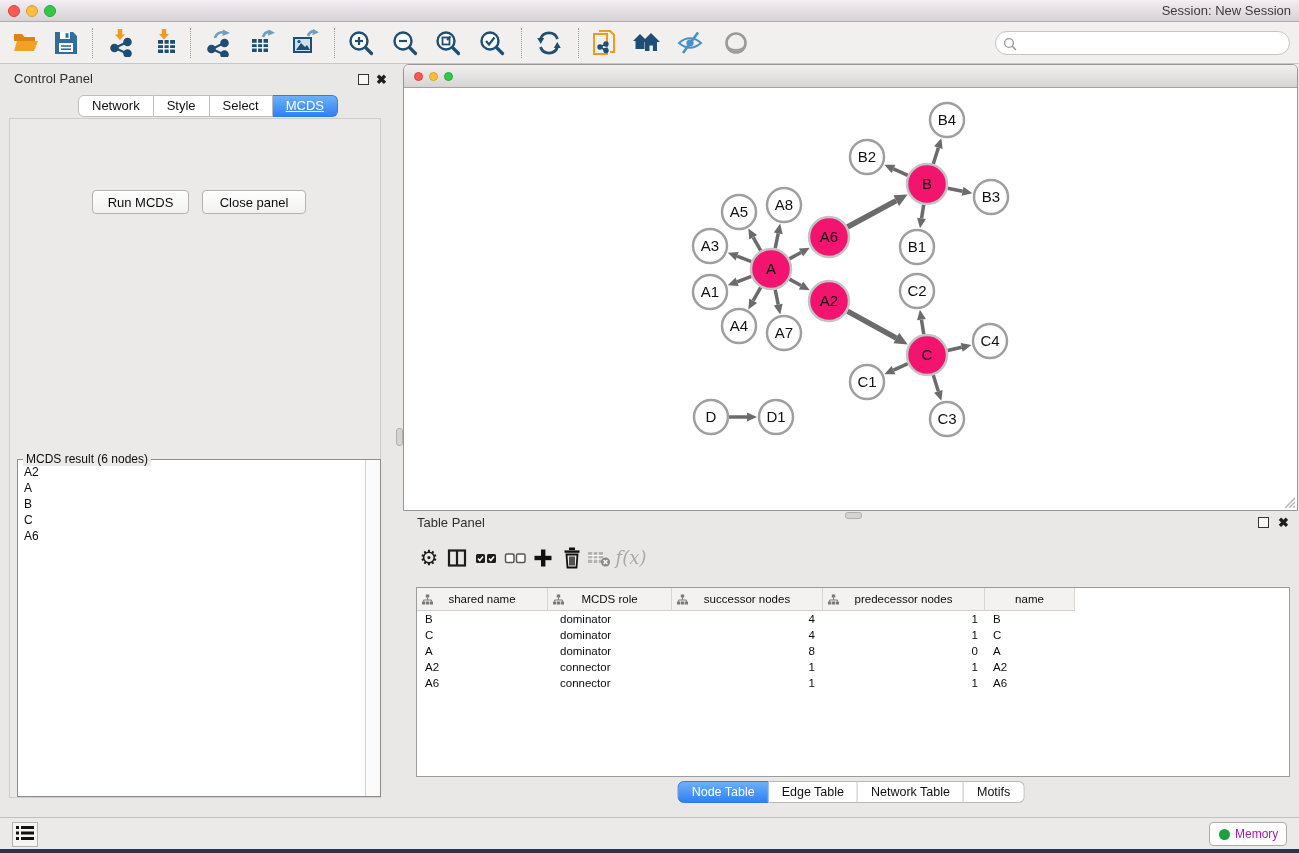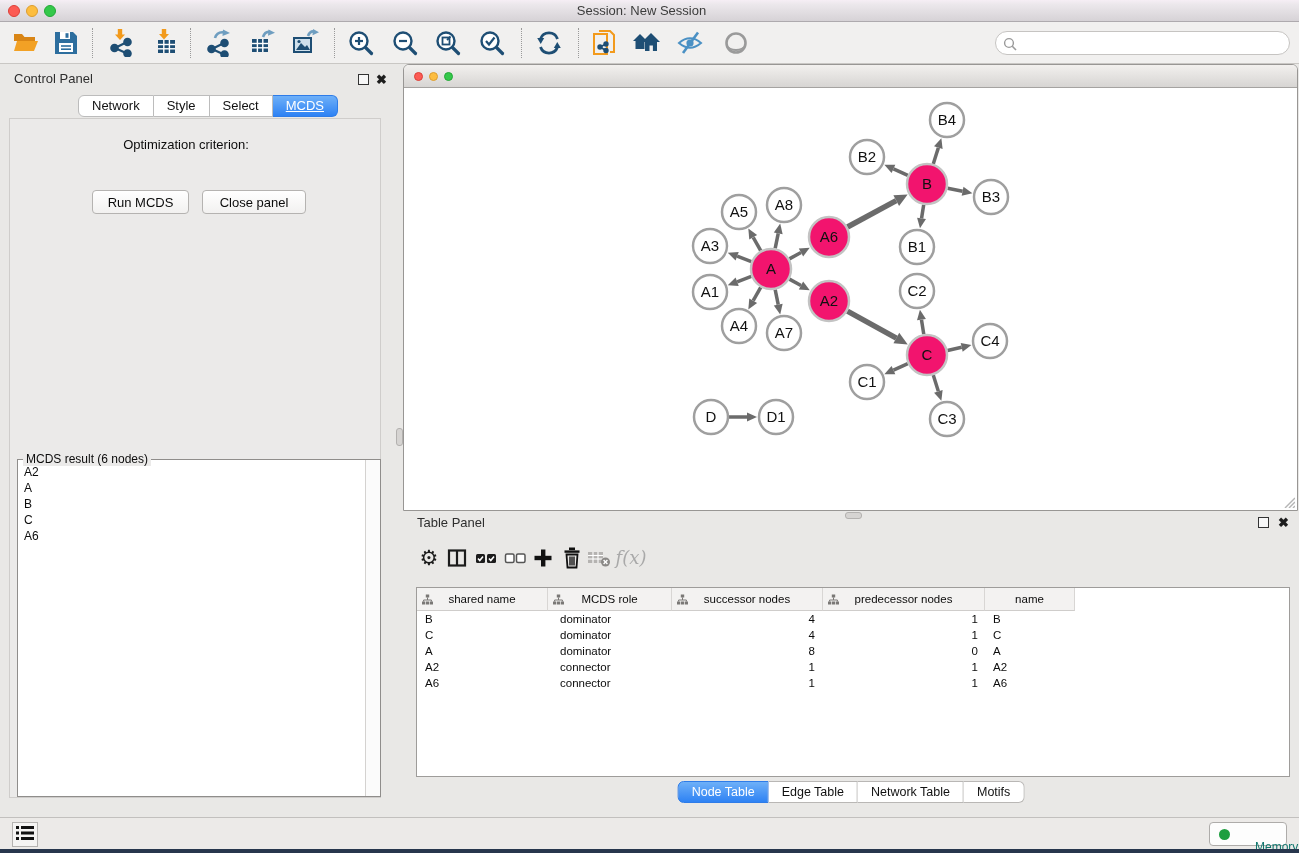--- a/index.html
+++ b/index.html
@@ -10,7 +10,7 @@
   
   .titlebar { position:absolute; left:0; top:0; width:1299px; height:22px;
     background:linear-gradient(#f6eef5,#ece8ec 20%,#d6d2d6); border-bottom:1px solid #aeaaae; }
-  .titlebar .title { position:absolute; left:0; right:16px; top:3px; text-align:center;
+  .titlebar .title { position:absolute; left:0; right:8px; top:3px; text-align:right;
     font-size:13px; color:#3c3c3c; }
   .tl { position:absolute; top:5px; width:12px; height:12px; border-radius:50%; }
   .tl.red { left:8px; background:#fc5b54; border:1px solid #dd3f38; }

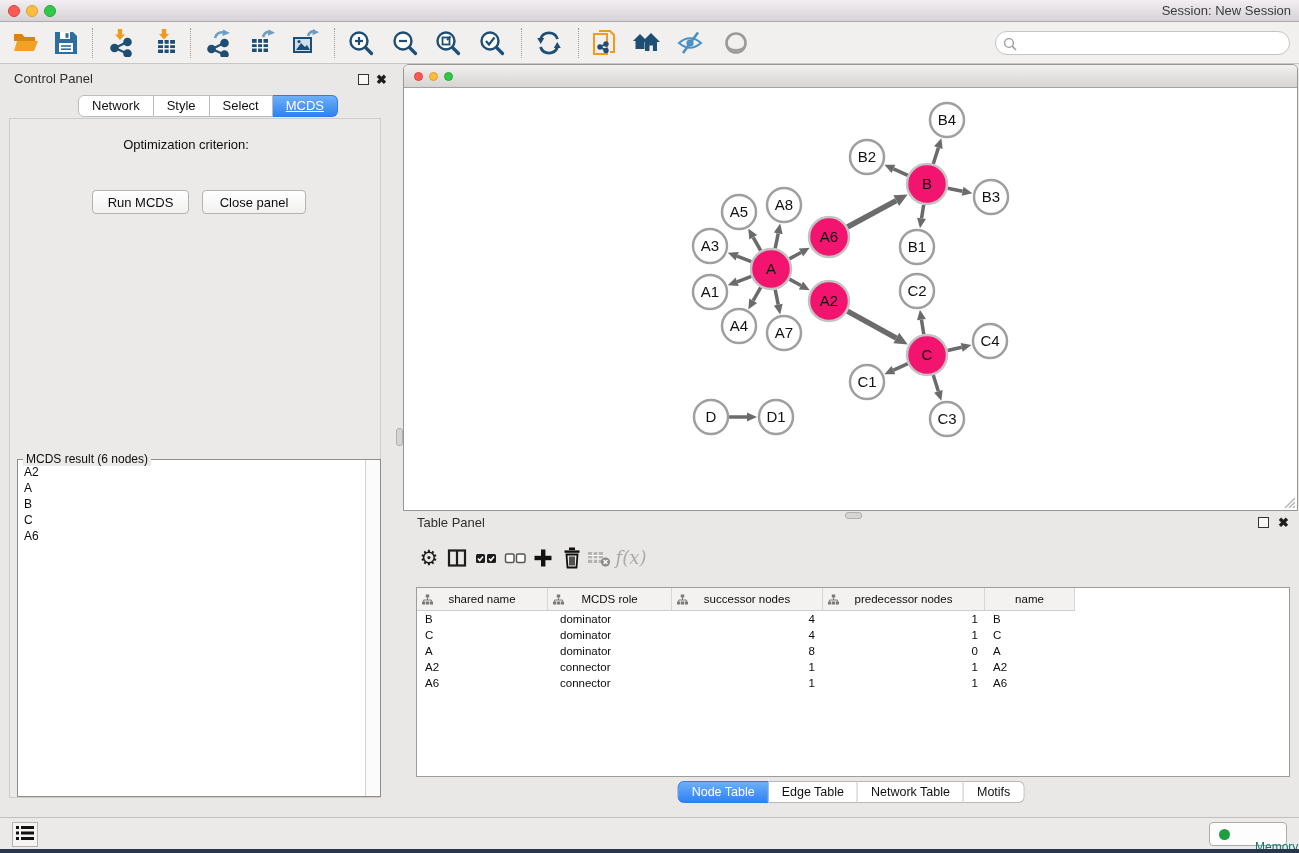--- a/index.html
+++ b/index.html
@@ -310,7 +310,6 @@
         <div class="cp-tab selected">MCDS</div>
       </div>
     <div class="cp-content"></div>
-    <div class="opt-label">Optimization criterion:</div>
     <button class="cp-btn" id="run-mcds">Run MCDS</button>
     <button class="cp-btn" id="close-panel">Close panel</button>
     <div class="result-box">

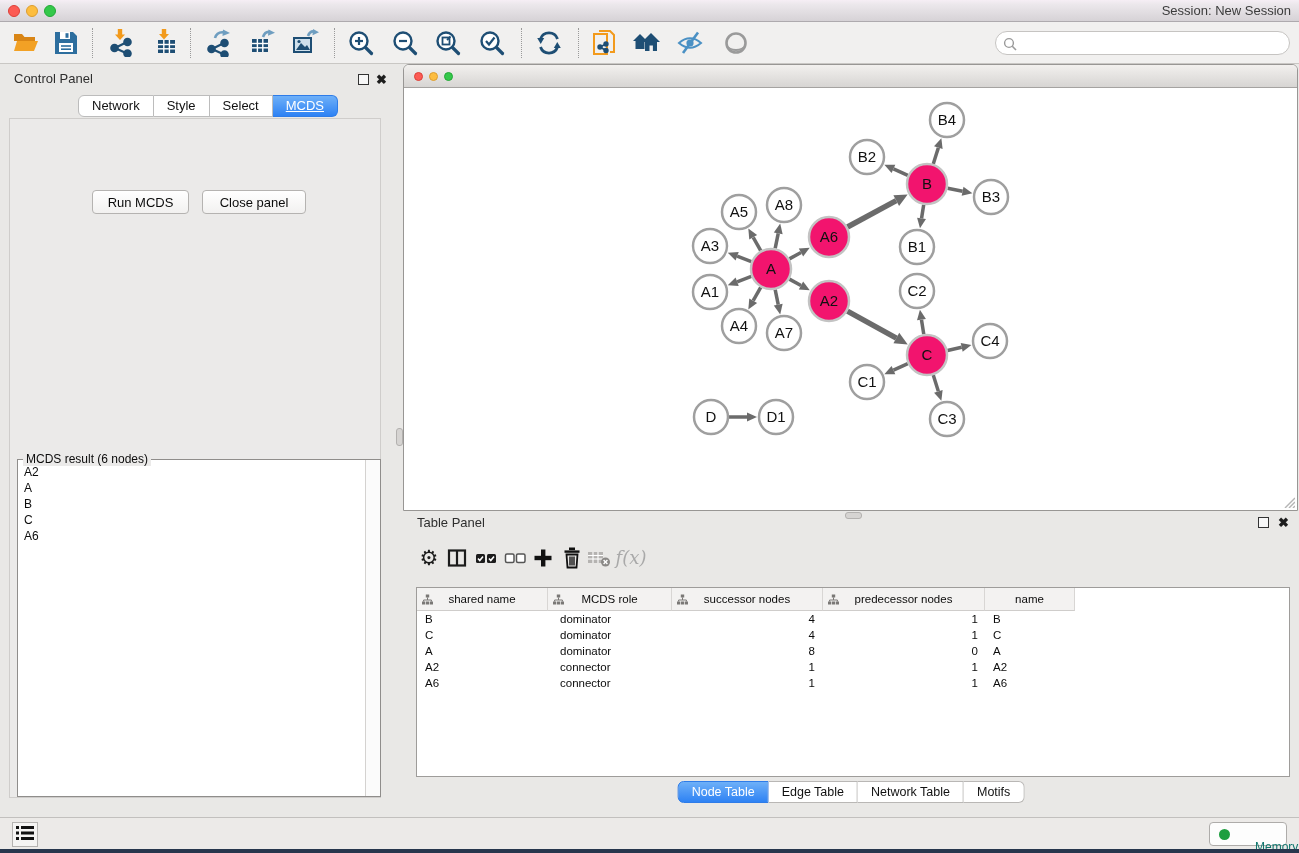--- a/index.html
+++ b/index.html
@@ -119,7 +119,7 @@
   .memory-btn { position:absolute; right:12px; top:4px; width:78px; height:24px;
     background:#fdfdfd; border:1px solid #aeacaa; border-radius:4px; cursor:pointer; }
   .memory-dot { position:absolute; left:9px; top:6px; width:11px; height:11px; border-radius:50%; background:#1d9e3f; }
-  .memory-label { position:absolute; left:25px; top:17px; font-size:12px; color:#0f766e;margin-left:20px; }
+  .memory-label { position:absolute; left:25px; top:4px; font-size:12px; color:#a21caf; }
   .desktop-strip { position:absolute; left:0; top:849px; width:1299px; height:4px; background:#27364d; }
 </style>
 </head>

